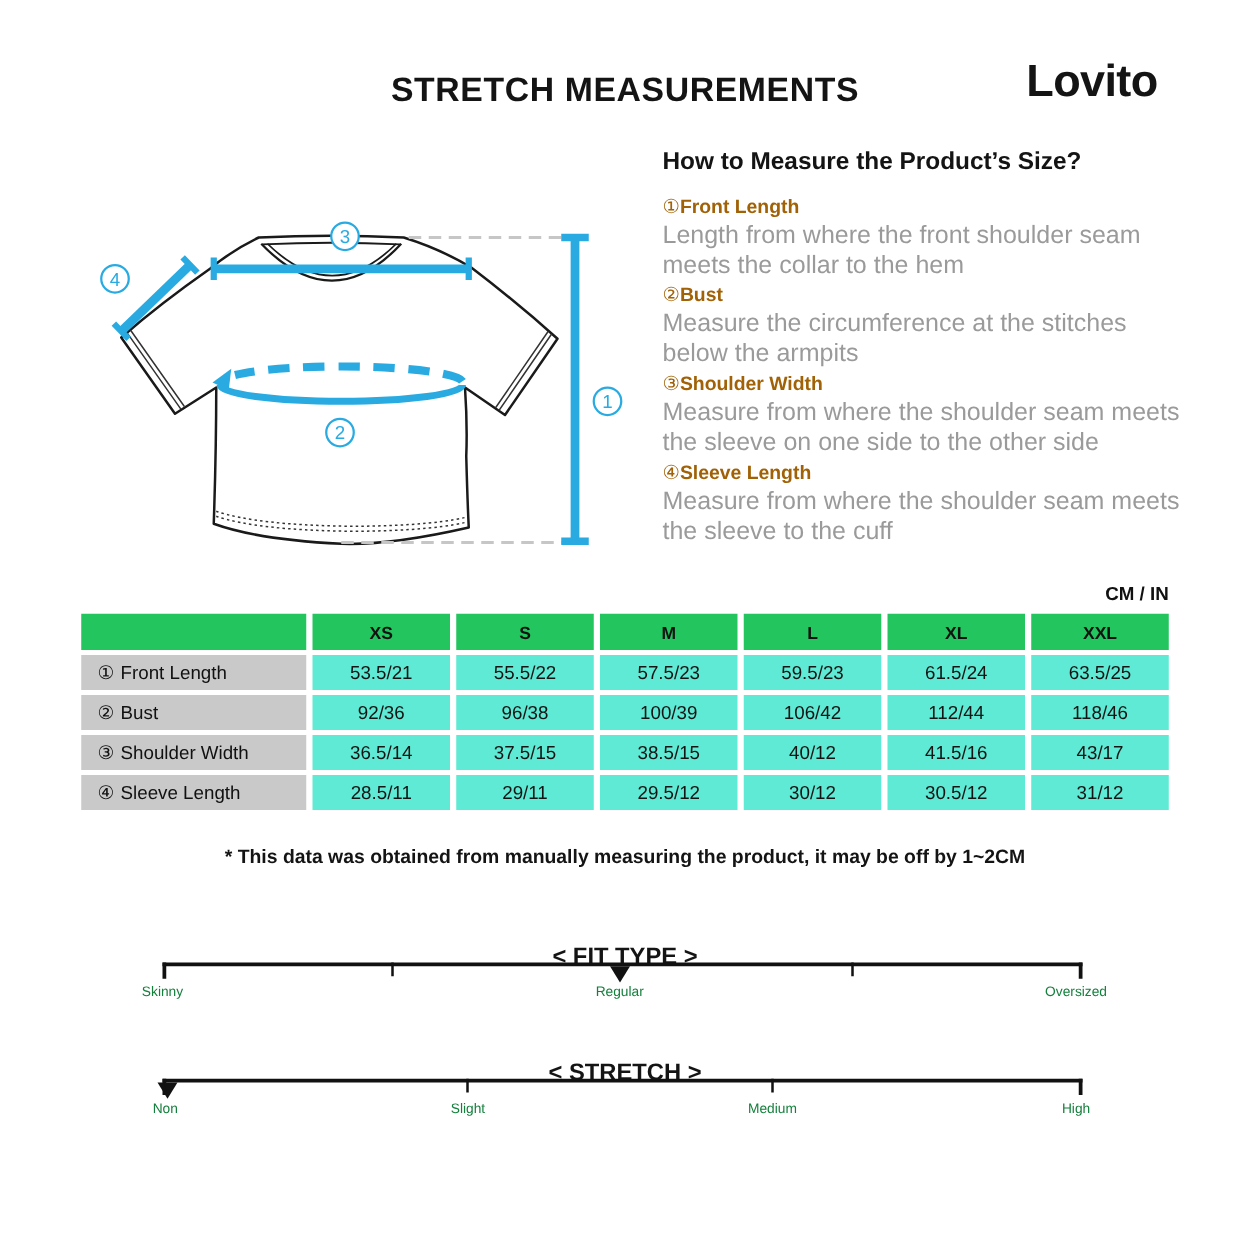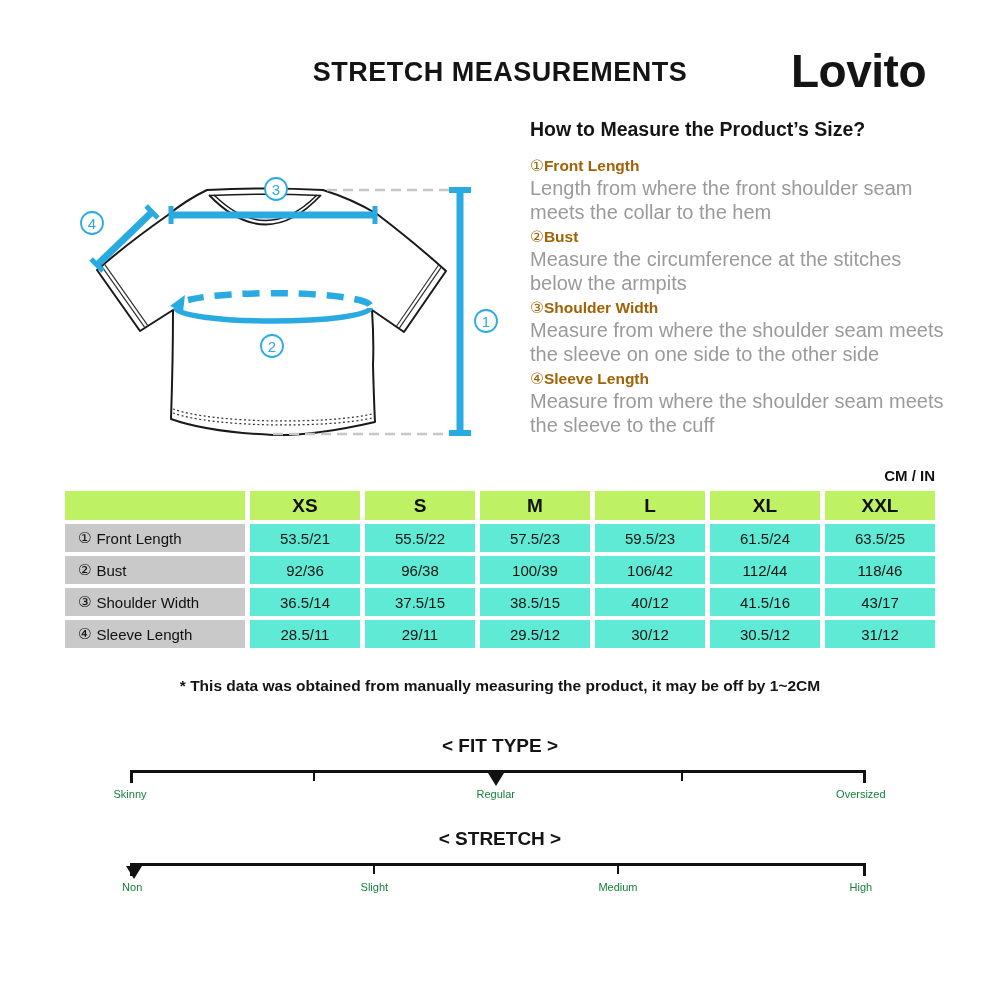--- a/index.html
+++ b/index.html
@@ -10,7 +10,7 @@
   .main-title{position:absolute;left:0;top:57px;width:1000px;text-align:center;
 
               font-size:27px;font-weight:800;letter-spacing:.5px;color:#141414;}
-  .logo{position:absolute;top:44px;right:74px;font-size:46px;font-weight:800;letter-spacing:-0.5px;color:#141414;}
+  .logo{position:absolute;top:44px;right:74px;font-size:36px;font-weight:800;letter-spacing:-0.5px;color:#141414;}
 
   
   .diagram{position:absolute;left:50px;top:140px;width:470px;height:330px;}

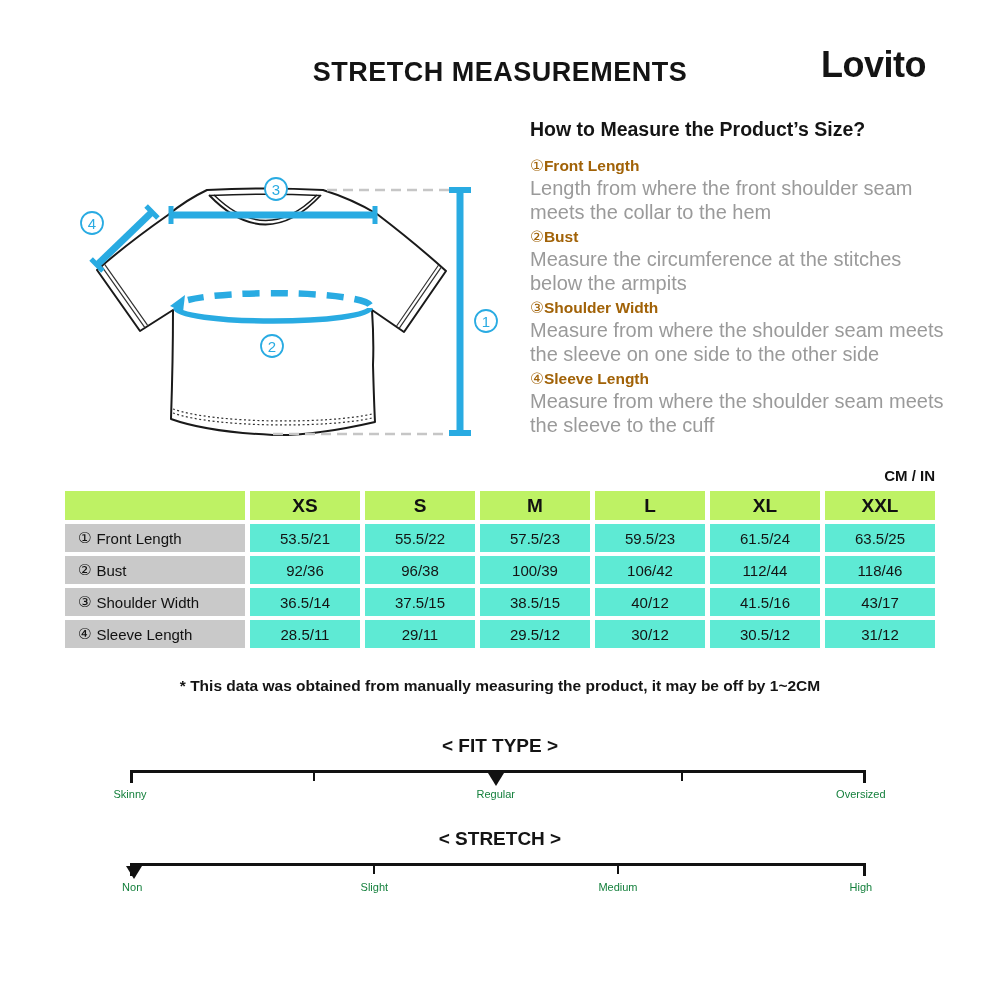--- a/index.html
+++ b/index.html
@@ -27,7 +27,7 @@
   .size-table{position:absolute;left:65px;top:491px;width:870px;display:grid;
               grid-template-columns:180px repeat(6,1fr);column-gap:5px;row-gap:4px;}
   .cell{display:flex;align-items:center;justify-content:center;font-size:15px;}
-  .head-cell{background:#bef264;height:29px;font-weight:700;font-size:19px;}
+  .head-cell{background:#22c55e;height:29px;font-weight:700;font-size:14px;}
   .label-cell{background:#c9c9c9;height:28px;justify-content:flex-start;padding-left:13px;box-sizing:border-box;}
   .label-cell .num{font-weight:400;margin-right:5px;}
   .label-cell .lab{font-weight:500;}

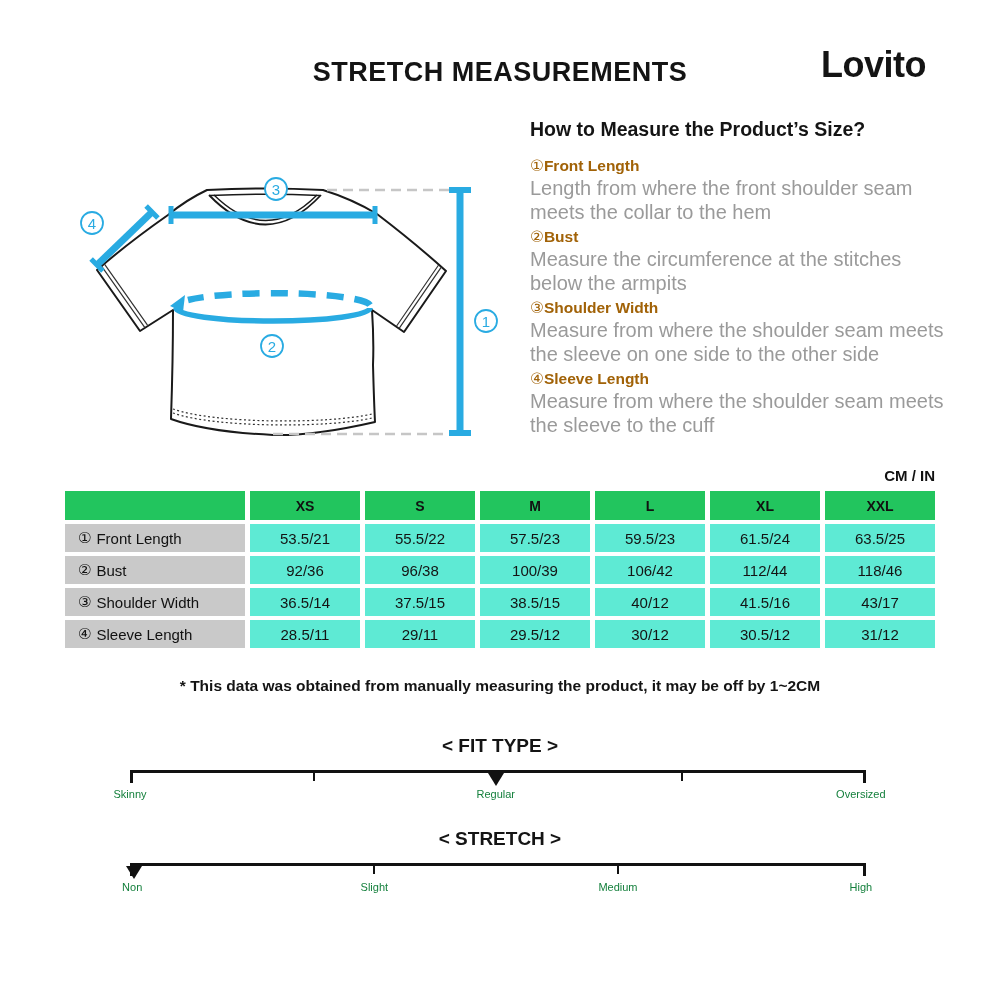--- a/index.html
+++ b/index.html
@@ -38,7 +38,7 @@
               font-size:15.5px;font-weight:700;color:#141414;}
 
   
-  .slider-title{position:absolute;left:0;width:1000px;text-align:center;font-size:19px;font-weight:800;color:#141414;}
+  .slider-title{position:absolute;left:0;width:1000px;text-align:center;font-size:19px;font-weight:800;color:#141414;margin-top:20px;}
   .slider-title.fit{top:735px;}
   .slider-title.stretch{top:828px;}
   .slider{position:absolute;left:130px;width:736px;height:46px;}

